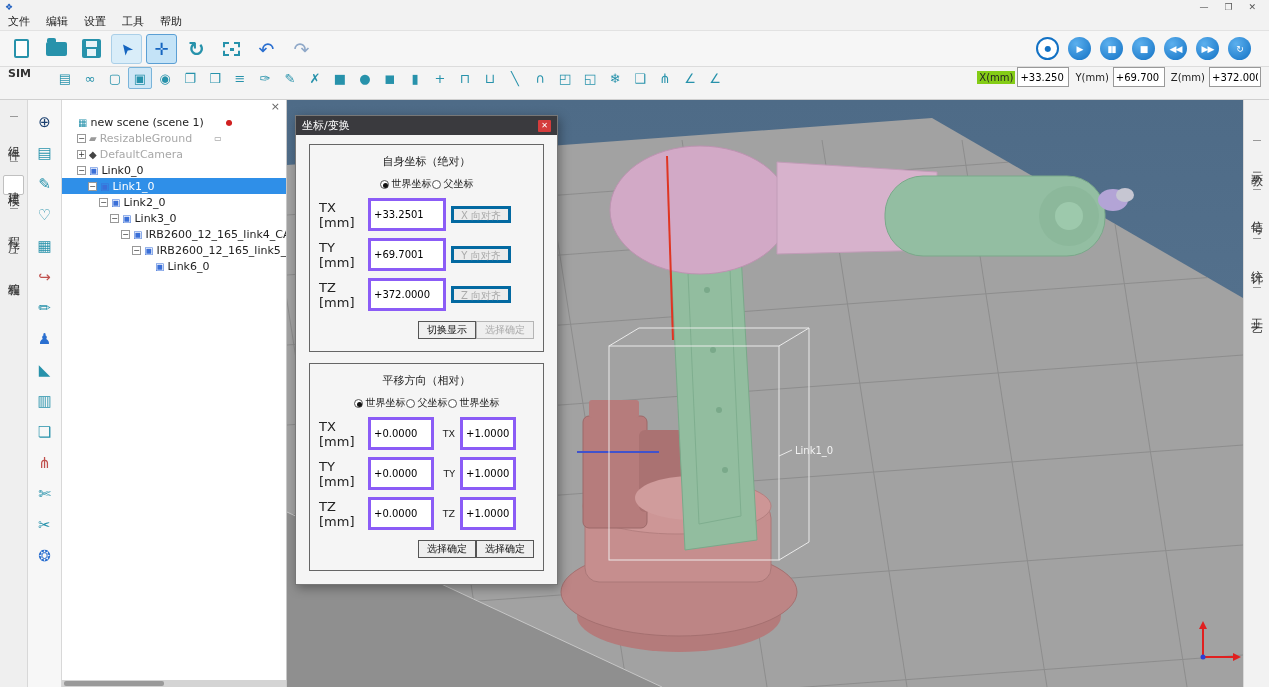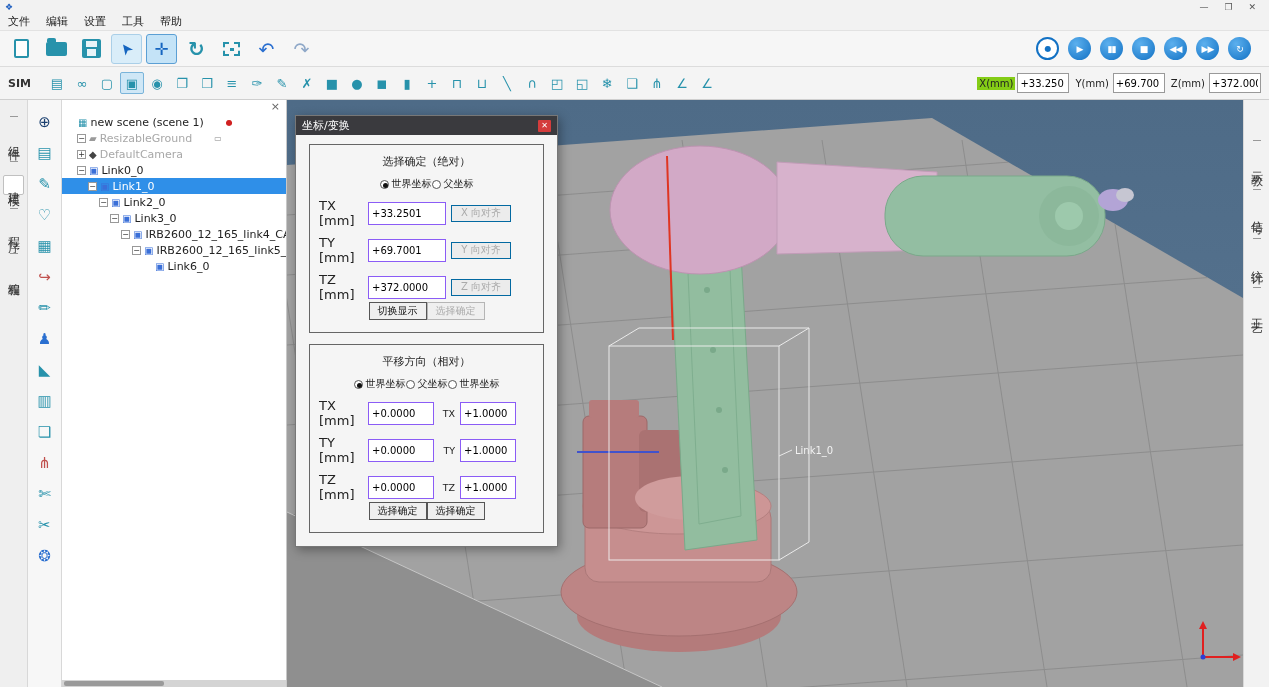--- a/index.html
+++ b/index.html
@@ -38,7 +38,7 @@
   .pb.rec{background:#fff;border:2px solid #1271c4;color:#1271c4;font-size:8px}
 
   
-  .toolbar2{height:33px;background:#f4f4f4;border-bottom:1px solid #cfcfcf;display:flex;align-items:center;padding:0 6px;gap:5px}
+  .toolbar2{height:33px;background:#f4f4f4;border-bottom:1px solid #cfcfcf;display:flex;align-items:flex-start;padding:0 6px;gap:13px}
   .sim{font-weight:bold;font-size:11px;margin:0 9px 0 2px;color:#333}
   .t2{width:24px;height:22px;display:flex;align-items:center;justify-content:center;font-size:13px;color:#2792ab;cursor:pointer}
   .t2.active{background:#cfe7f6;border:1px solid #7ab4da;border-radius:2px}

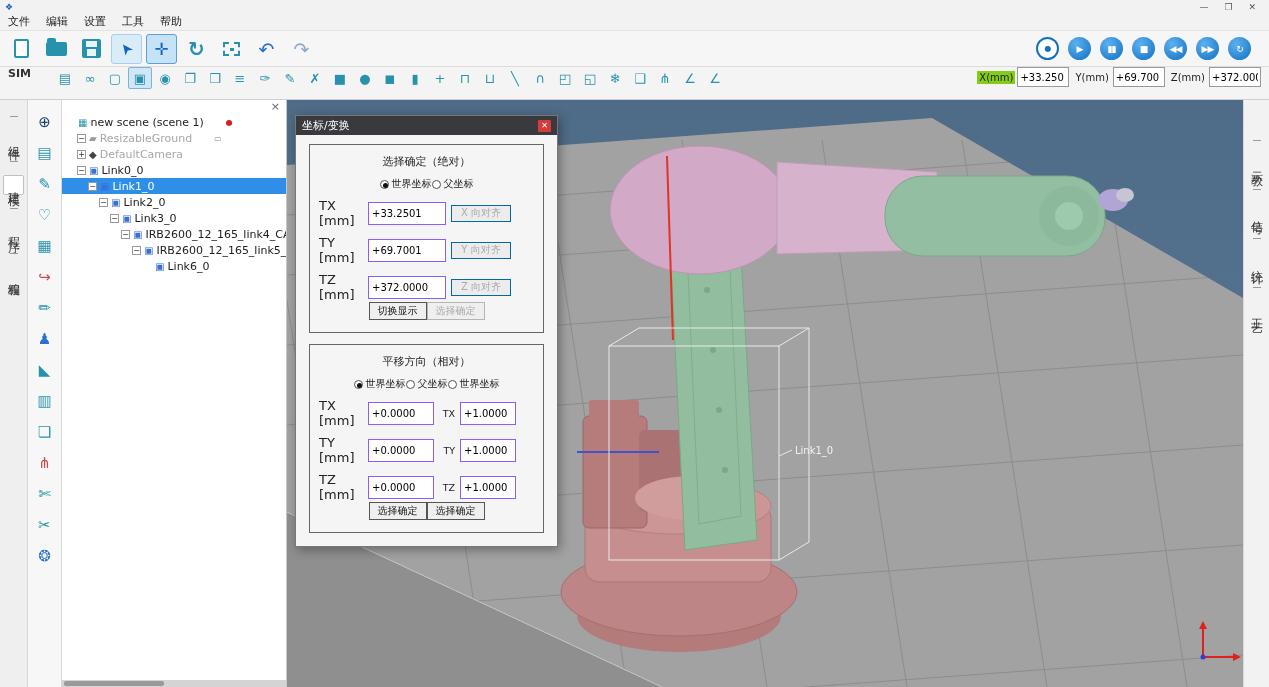--- a/index.html
+++ b/index.html
@@ -598,7 +598,7 @@
   <div class="dbody">
 
     <div class="gbox">
-      <div class="gtitle">选择确定（绝对）</div>
+      <div class="gtitle">自身坐标（绝对）</div>
       <div class="radios">
 
           <label class="radio">

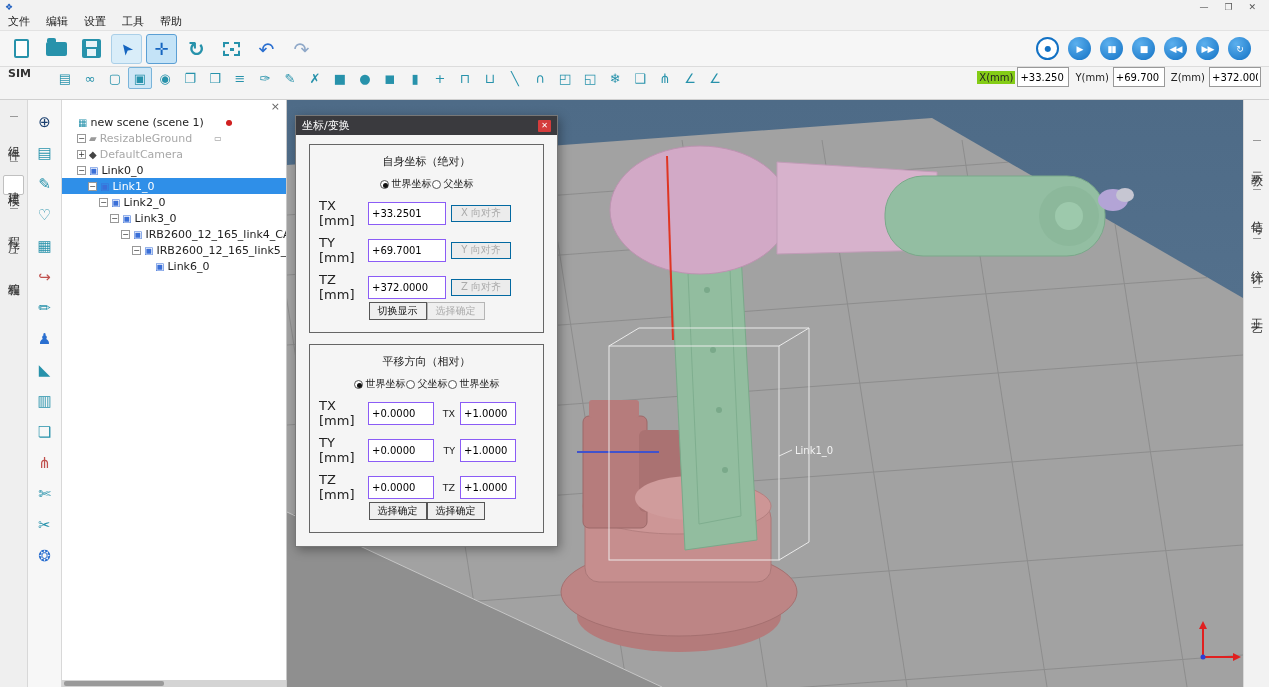--- a/index.html
+++ b/index.html
@@ -97,7 +97,7 @@
   .frow{display:flex;align-items:center;margin-top:7px;gap:5px}
   .flab{width:44px;font-size:13px;flex:none}
   .flab2{width:16px;font-size:9.5px;text-align:right;flex:none}
-  .fin{height:23px;border:1px solid #8b5cf6;background:#fff;font-size:10px;padding:0 3px;font-family:inherit;width:78px}
+  .fin{height:33px;border:3px solid #8b5cf6;background:#fff;font-size:10px;padding:0 3px;font-family:inherit;width:78px}
   .fin.w66{width:66px}.fin.w56{width:56px}
   .fbtn{height:17px;width:60px;font-size:10px;background:#ececec;border:1px solid #0369a1;color:#aaa;font-family:inherit;padding:0}
   .btnrow{display:flex;justify-content:center;margin-top:0}

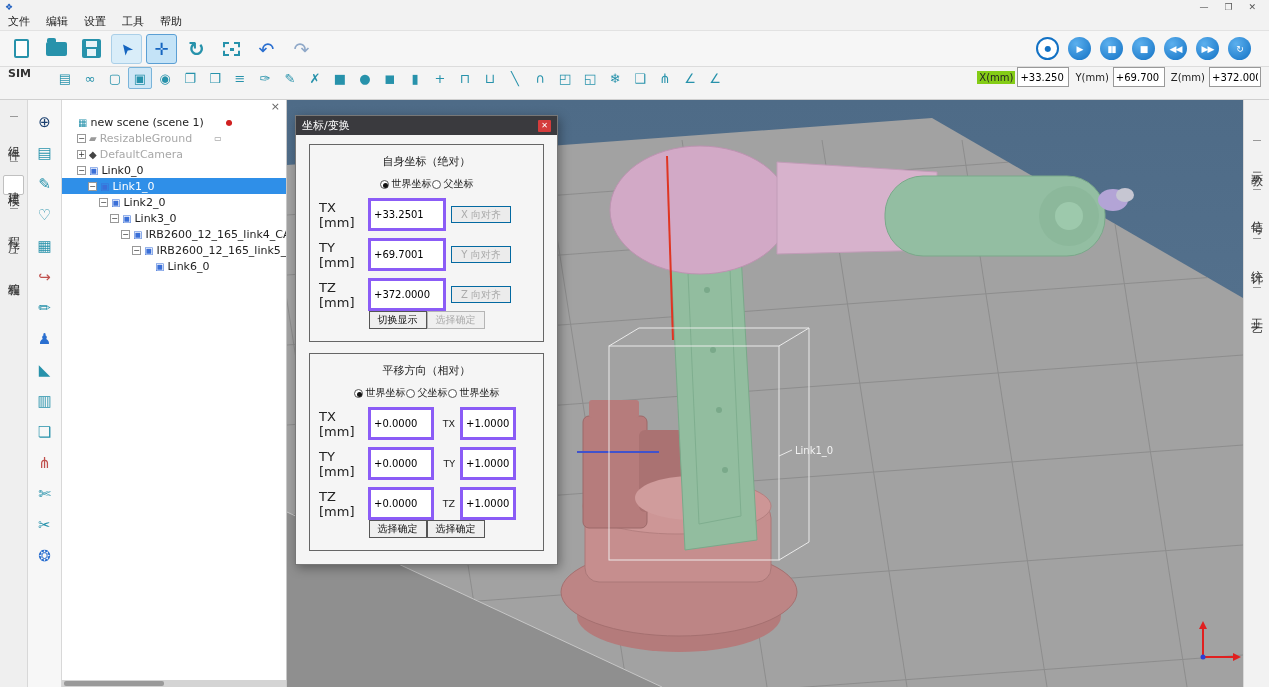--- a/index.html
+++ b/index.html
@@ -99,7 +99,7 @@
   .flab2{width:16px;font-size:9.5px;text-align:right;flex:none}
   .fin{height:33px;border:3px solid #8b5cf6;background:#fff;font-size:10px;padding:0 3px;font-family:inherit;width:78px}
   .fin.w66{width:66px}.fin.w56{width:56px}
-  .fbtn{height:17px;width:60px;font-size:10px;background:#ececec;border:1px solid #0369a1;color:#aaa;font-family:inherit;padding:0}
+  .fbtn{height:17px;width:60px;font-size:10px;background:#ececec;border:3px solid #0369a1;color:#aaa;font-family:inherit;padding:0}
   .btnrow{display:flex;justify-content:center;margin-top:0}
   .dbtn{height:18px;width:58px;font-size:10px;background:#efefef;border:1px solid #555;color:#111;font-family:inherit;cursor:pointer}
   .dbtn.dis{color:#aaa;border-color:#b5b5b5}

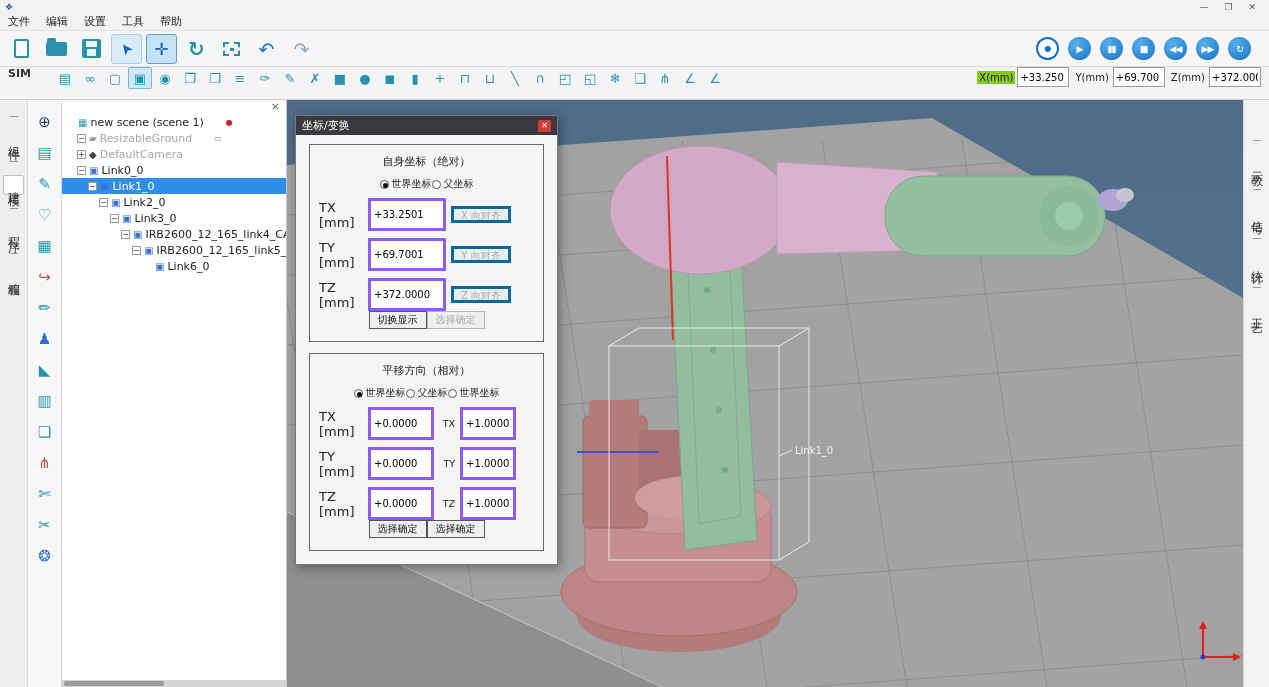--- a/index.html
+++ b/index.html
@@ -100,7 +100,7 @@
   .fin{height:33px;border:3px solid #8b5cf6;background:#fff;font-size:10px;padding:0 3px;font-family:inherit;width:78px}
   .fin.w66{width:66px}.fin.w56{width:56px}
   .fbtn{height:17px;width:60px;font-size:10px;background:#ececec;border:3px solid #0369a1;color:#aaa;font-family:inherit;padding:0}
-  .btnrow{display:flex;justify-content:center;margin-top:0}
+  .btnrow{display:flex;justify-content:flex-end;margin-top:10px}
   .dbtn{height:18px;width:58px;font-size:10px;background:#efefef;border:1px solid #555;color:#111;font-family:inherit;cursor:pointer}
   .dbtn.dis{color:#aaa;border-color:#b5b5b5}
 </style>

